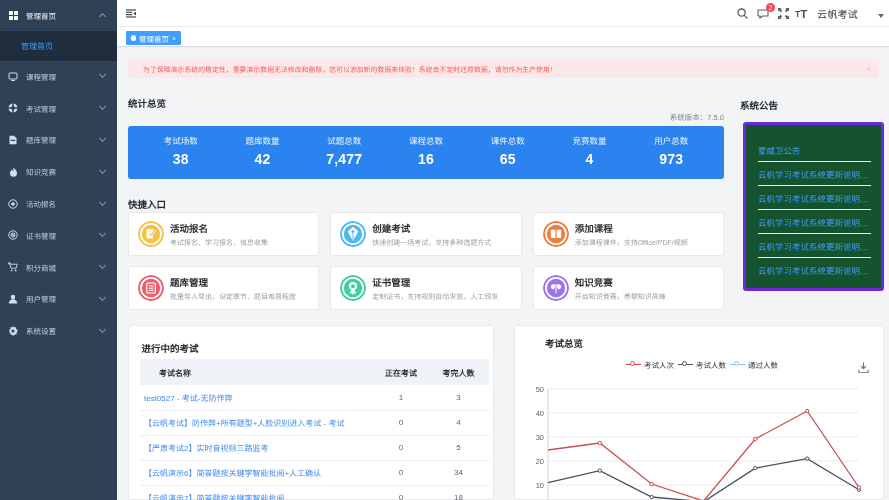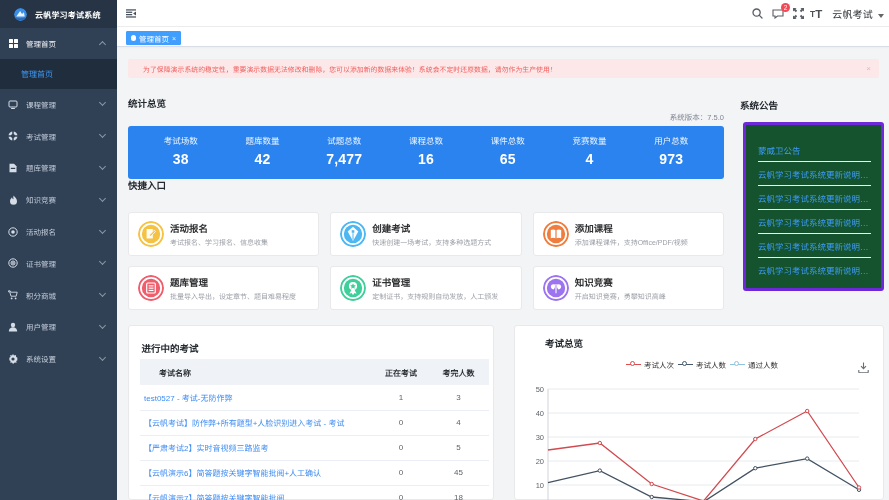--- a/index.html
+++ b/index.html
@@ -81,14 +81,6 @@
 <body>
 
 <div id="sidebar">
-  <div id="logo">
-    <div class="mark"><svg width="13" height="13" viewBox="0 0 17 17">
-          <circle cx="8.5" cy="8.5" r="8.5" fill="#3a8ee6"></circle>
-          <path d="M3 11 L8 4 L10.5 8 L13 5.5 L14 11 Z" fill="#fff" opacity=".9"></path>
-          <path d="M2 12 q6 3 13 0 l0 3 q-6 2 -13 0 Z" fill="#2b6cb8"></path>
-        </svg></div>
-    <div class="txt">云帆学习考试系统</div>
-  </div>
   <div class="mitem first">
     <span class="ic">
         <svg width="9" height="9" viewBox="0 0 9 9" fill="#fff">

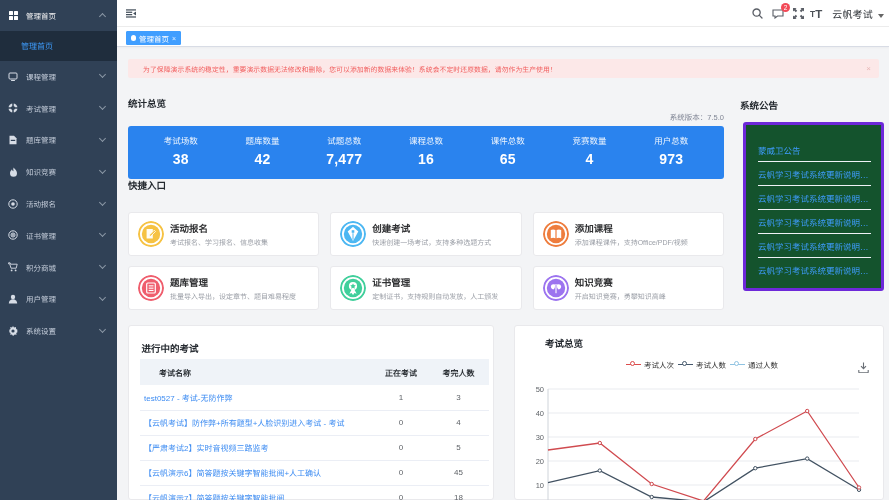--- a/index.html
+++ b/index.html
@@ -23,7 +23,7 @@
 #burger{position:absolute;left:9px;top:9px;width:10px;height:9px}
 .nbicons{position:absolute;right:0;top:0;height:27px;display:flex;align-items:center;color:#5a5e66}
 .nbi{position:relative;display:flex;align-items:center}
-#uname{font-size:10px;color:#2f3338;margin-right:5px;letter-spacing:.2px}
+#uname{font-size:10px;color:#2f3338;margin-right:20px;letter-spacing:.2px}
 #caret{width:0;height:0;border-left:3.5px solid transparent;border-right:3.5px solid transparent;border-top:4px solid #666;margin-right:5px;margin-top:4px}
 #badge{position:absolute;top:-5px;right:-6px;background:#f24957;color:#fff;font-size:6.5px;min-width:9px;height:9px;border-radius:5px;display:flex;align-items:center;justify-content:center;padding:0 1px}
 

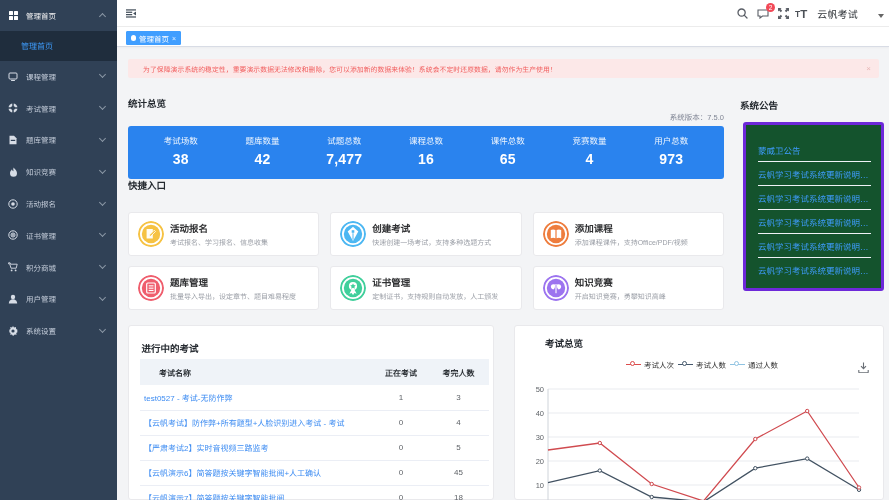--- a/index.html
+++ b/index.html
@@ -43,7 +43,7 @@
 .stcol{flex:1;position:relative;display:flex;flex-direction:column;align-items:center}
 .stcol .lb{font-size:8.5px;color:rgba(255,255,255,.92);position:absolute;top:7.5px}
 .stcol .nm{font-size:14px;font-weight:bold;position:absolute;top:25px;letter-spacing:.2px}
-#t-quick{position:absolute;left:11px;top:130px}
+#t-quick{position:absolute;left:11px;top:149px}
 .qrow{position:absolute;left:11px;display:flex;gap:11px;width:596px}
 #qrow1{top:164px}
 #qrow2{top:218px}

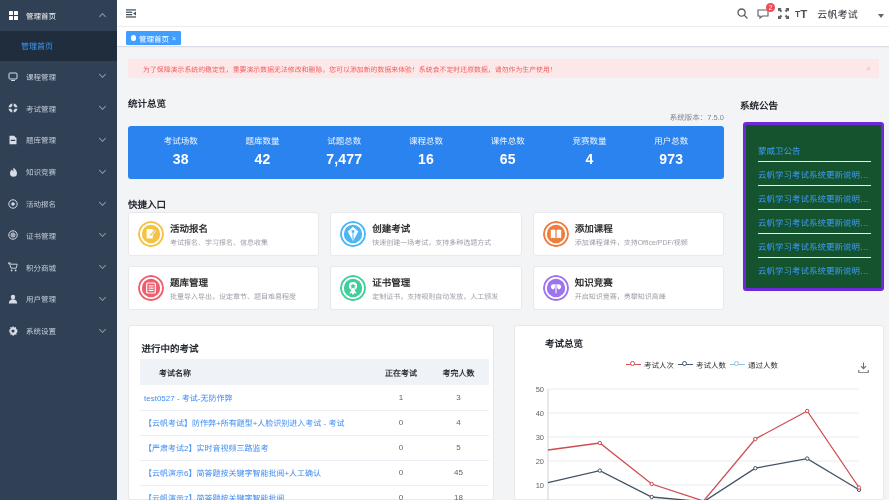--- a/index.html
+++ b/index.html
@@ -385,7 +385,7 @@
         <tr>
             <td class="lnk">【云帆演示6】简答题按关键字智能批阅+人工确认</td>
             <td class="c">0</td>
-            <td class="c">45</td>
+            <td class="c">34</td>
           </tr>
         <tr>
             <td class="lnk">【云帆演示7】简答题按关键字智能批阅</td>

